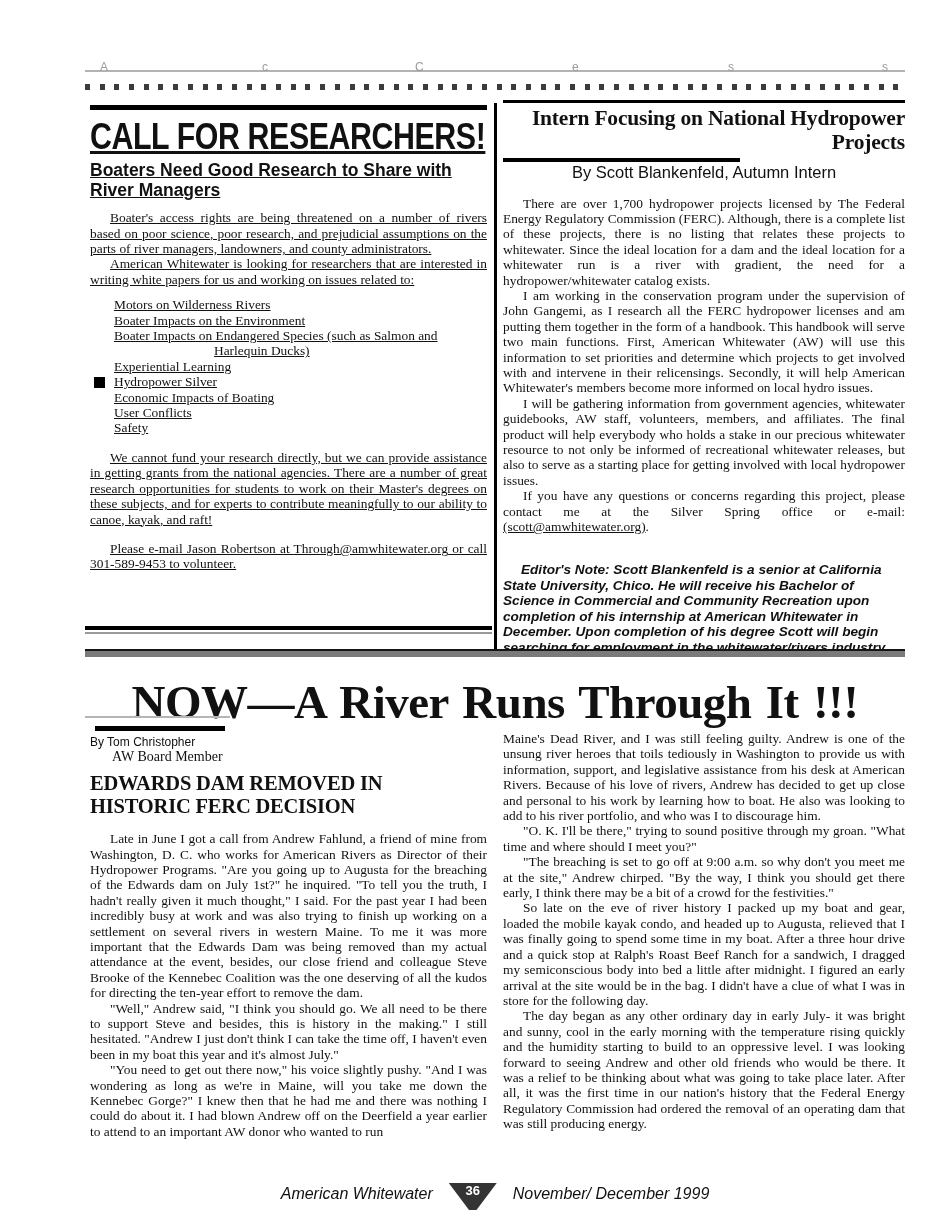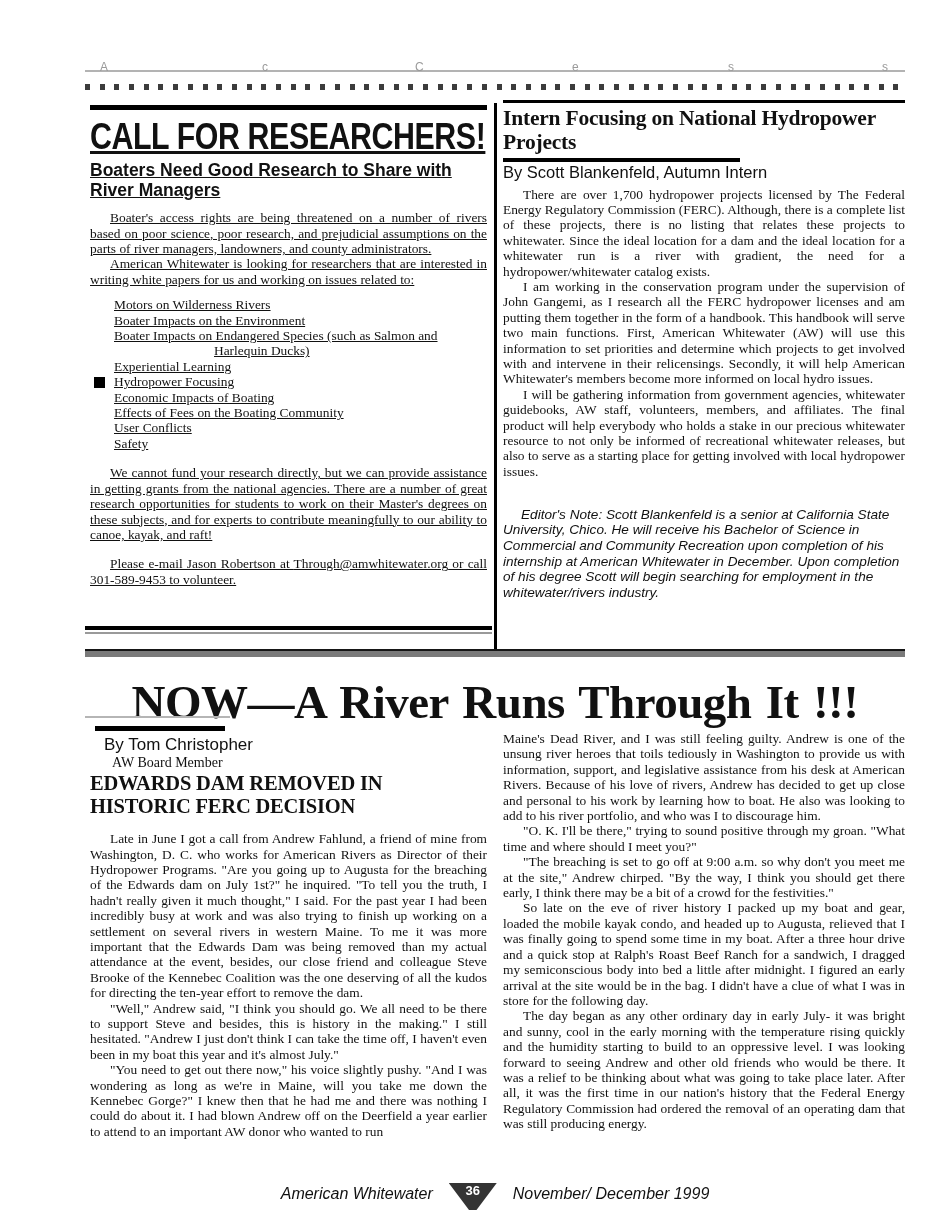--- a/index.html
+++ b/index.html
@@ -52,7 +52,7 @@
   
   .intern-toprule { height:3px; background:#000; margin-bottom:3px; }
   .intern-title {
-    font-weight:bold; font-size:21.5px; line-height:1.12; text-align:left;
+    font-weight:bold; font-size:21.5px; line-height:1.12; text-align:right;
     letter-spacing:-0.2px; margin:0;
   }
   .intern-rule2 { width:237px; height:4px; background:#000; margin:4px 0 3px 0; }

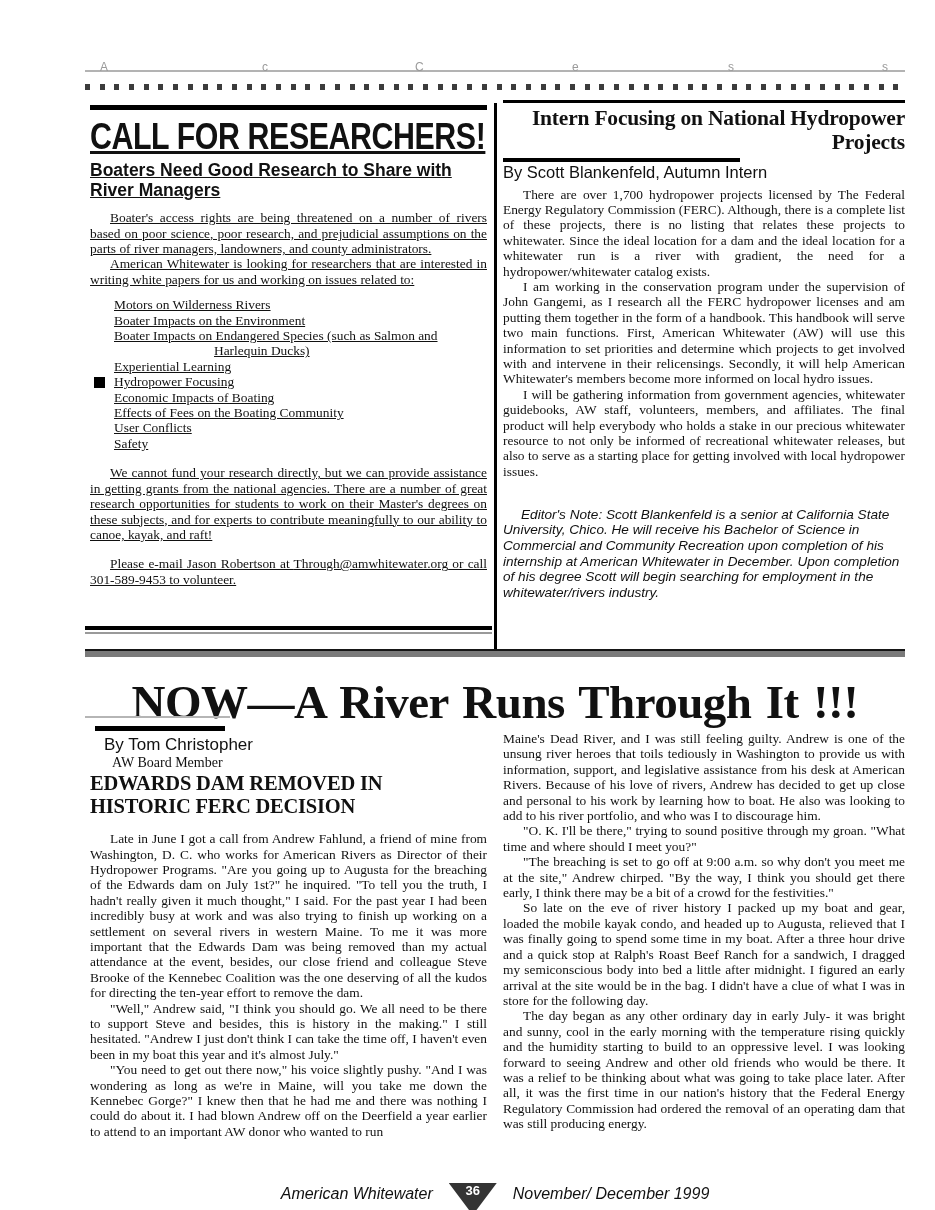--- a/index.html
+++ b/index.html
@@ -56,7 +56,7 @@
     letter-spacing:-0.2px; margin:0;
   }
   .intern-rule2 { width:237px; height:4px; background:#000; margin:4px 0 3px 0; }
-  .intern-byline { font-family:"Liberation Sans",sans-serif; font-size:16.5px; text-align:left; margin-bottom:6px; }
+  .intern-byline { font-family:"Liberation Sans",sans-serif; font-size:16.5px; text-align:center; margin-bottom:15px; }
   .editors-note { font-family:"Liberation Sans",sans-serif; font-style:italic; font-size:13.6px; line-height:15.6px; text-align:left; text-indent:18px; }
 
   

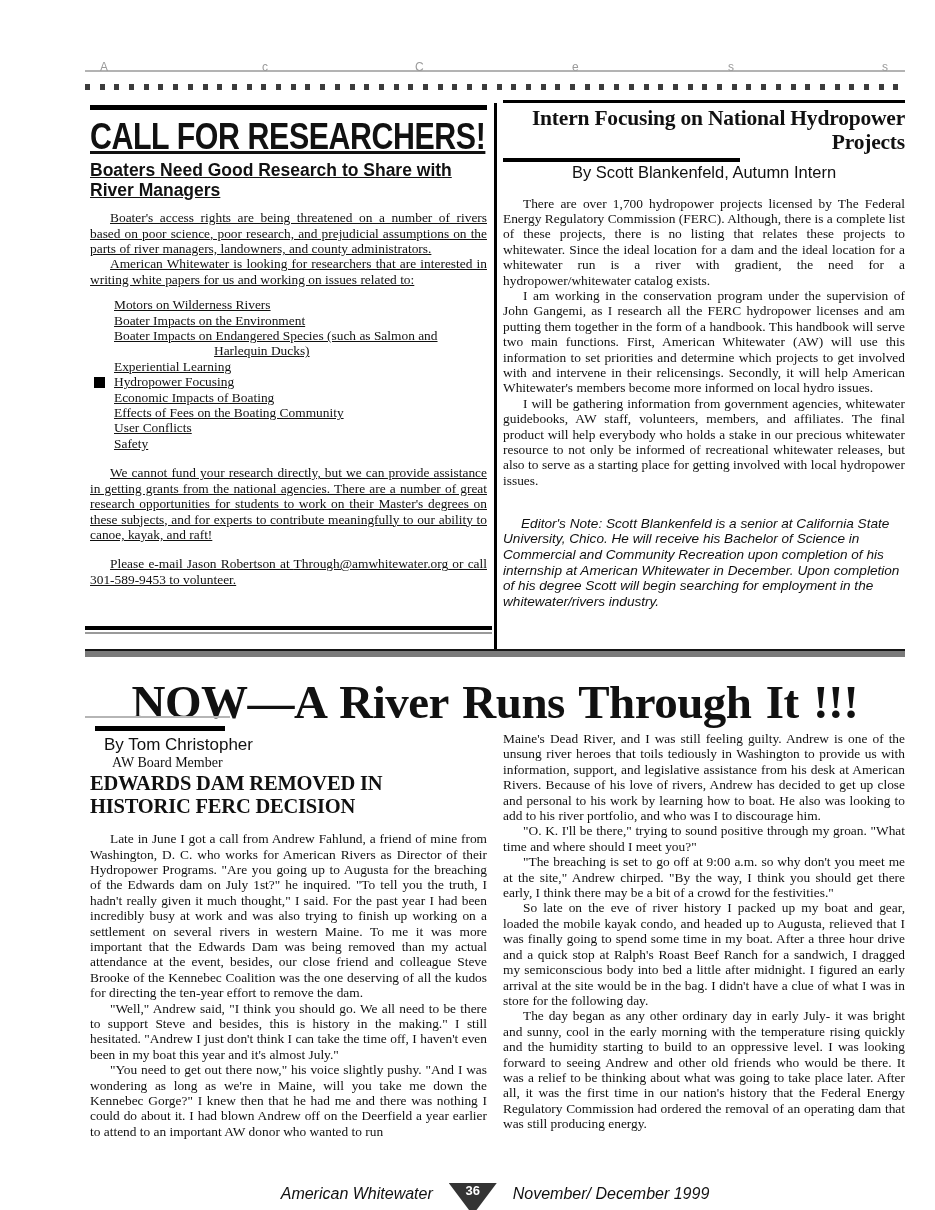--- a/index.html
+++ b/index.html
@@ -125,7 +125,7 @@
         <div class="topic">Experiential Learning</div>
         <div class="topic">
           <span class="sq-bullet"></span>
-          <span>Hydropower Focusing</span>
+          <span>Hydropower Silver</span>
         </div>
         <div class="topic">Economic Impacts of Boating</div>
         <div class="topic">Effects of Fees on the Boating Community</div>

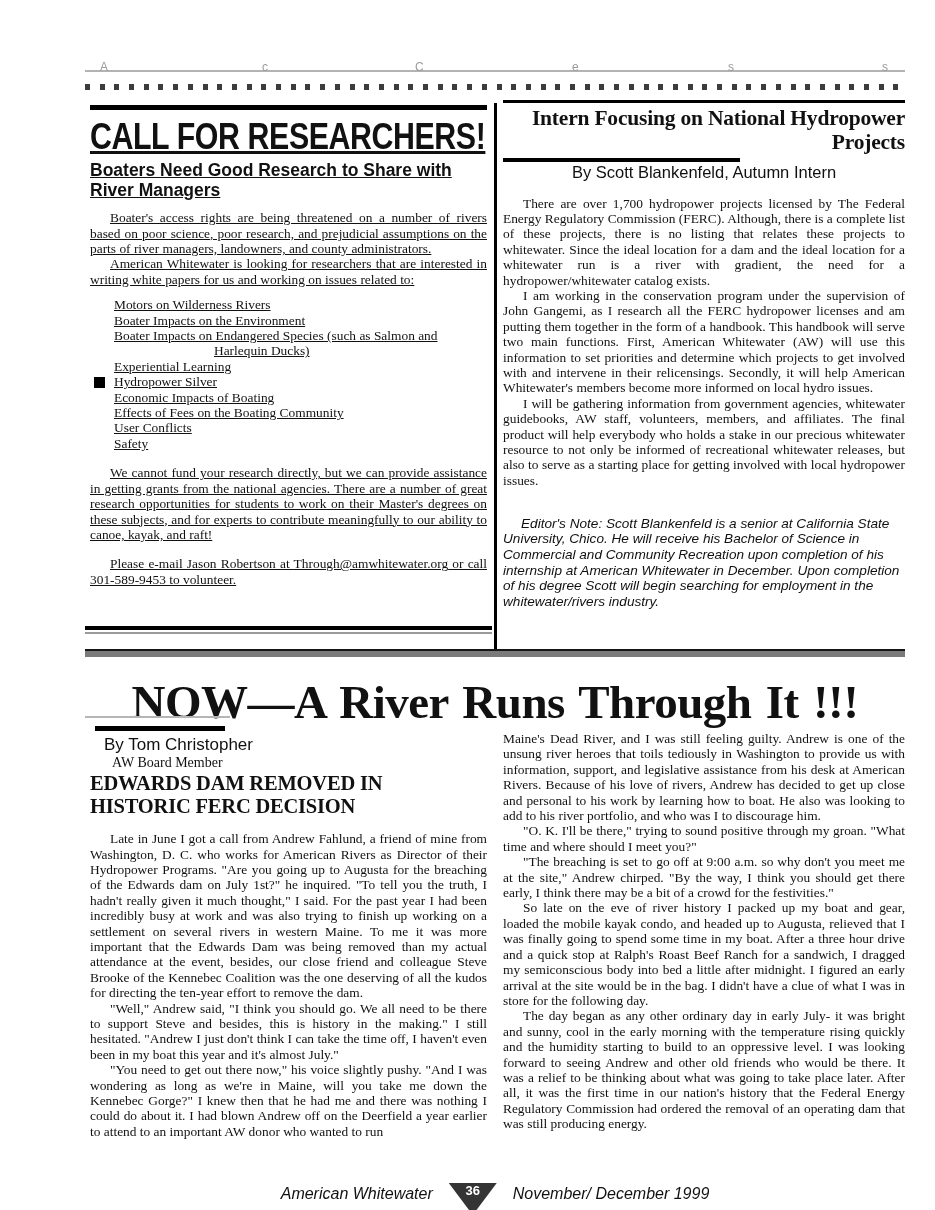--- a/index.html
+++ b/index.html
@@ -128,7 +128,6 @@
           <span>Hydropower Silver</span>
         </div>
         <div class="topic">Economic Impacts of Boating</div>
-        <div class="topic">Effects of Fees on the Boating Community</div>
         <div class="topic">User Conflicts</div>
         <div class="topic">Safety</div>
       </div>

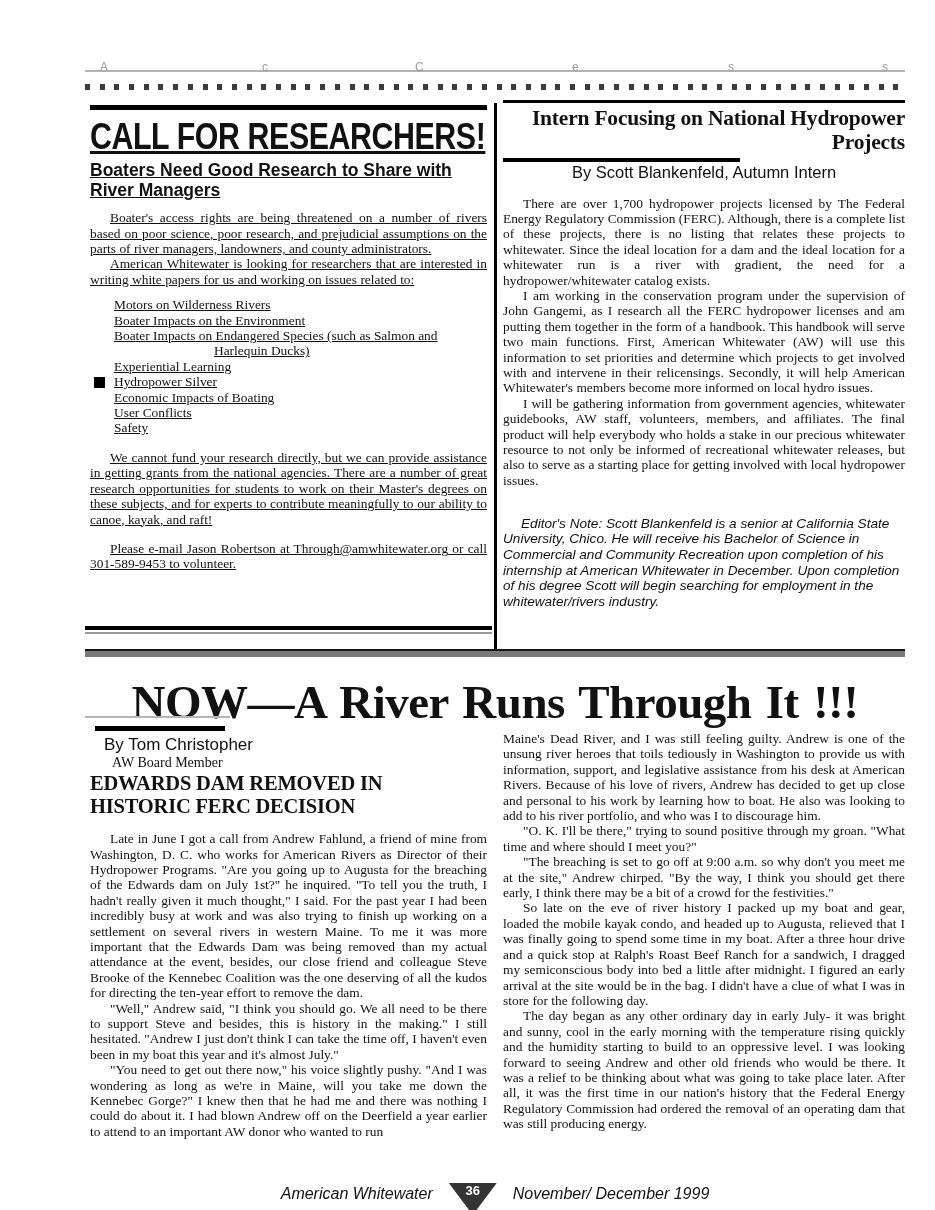--- a/index.html
+++ b/index.html
@@ -149,6 +149,7 @@
       <p class="p">There are over 1,700 hydropower projects licensed by The Federal Energy Regulatory Commission (FERC). Although, there is a complete list of these projects, there is no listing that relates these projects to whitewater. Since the ideal location for a dam and the ideal location for a whitewater run is a river with gradient, the need for a hydropower/whitewater catalog exists.</p>
       <p class="p">I am working in the conservation program under the supervision of John Gangemi, as I research all the FERC hydropower licenses and am putting them together in the form of a handbook. This handbook will serve two main functions. First, American Whitewater (AW) will use this information to set priorities and determine which projects to get involved with and intervene in their relicensings. Secondly, it will help American Whitewater's members become more informed on local hydro issues.</p>
       <p class="p">I will be gathering information from government agencies, whitewater guidebooks, AW staff, volunteers, members, and affiliates. The final product will help everybody who holds a stake in our precious whitewater resource to not only be informed of recreational whitewater releases, but also to serve as a starting place for getting involved with local hydropower issues.</p>
+      <p class="p"><span>If you have any questions or concerns regarding this project, please contact me at the Silver Spring office or e-mail: </span><a class="contact-email">(scott@amwhitewater.org)</a><span>.</span></p>
       <div class="gap"></div>
       <p class="editors-note">Editor's Note: Scott Blankenfeld is a senior at California State University, Chico. He will receive his Bachelor of Science in Commercial and Community Recreation upon completion of his internship at American Whitewater in December. Upon completion of his degree Scott will begin searching for employment in the whitewater/rivers industry.</p>
     </div>

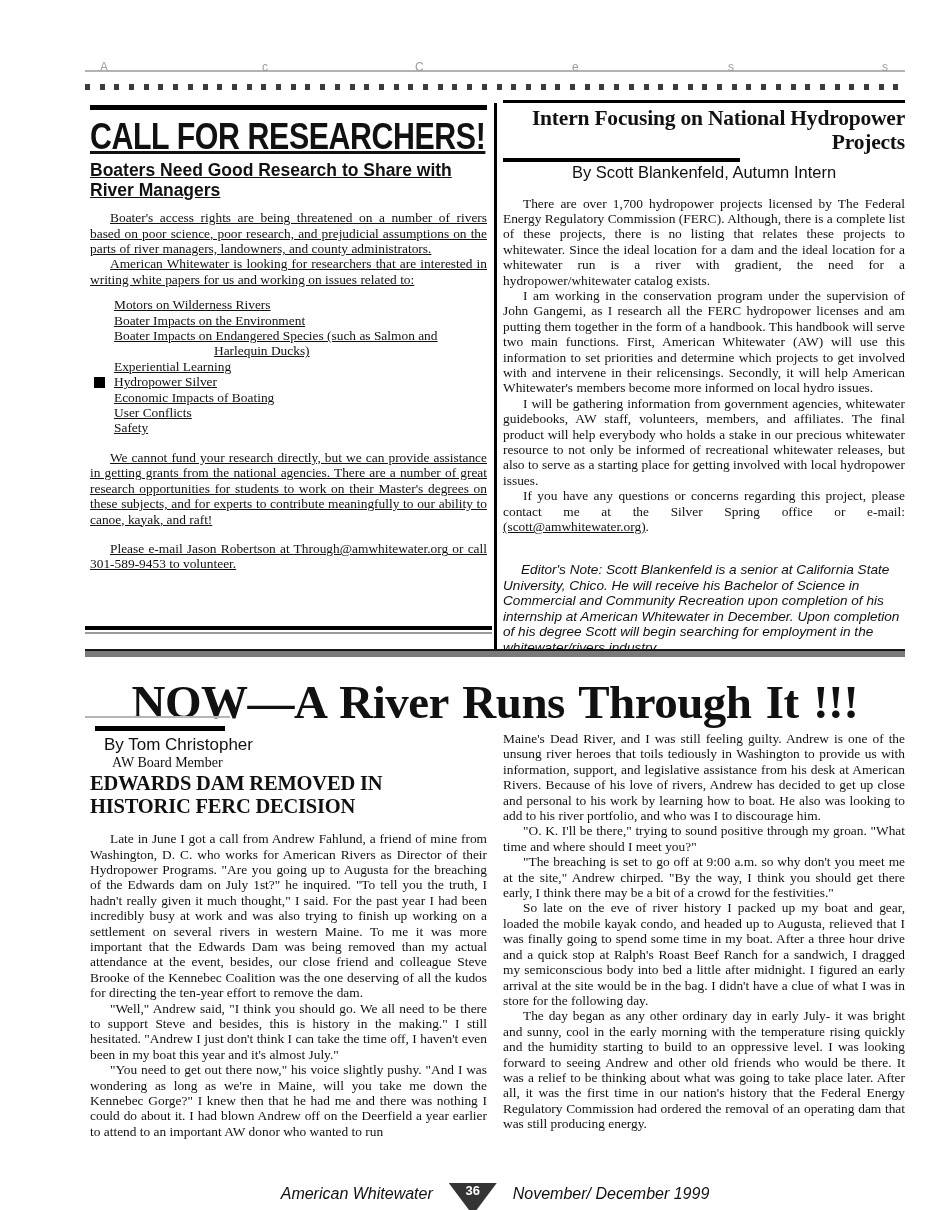--- a/index.html
+++ b/index.html
@@ -57,7 +57,7 @@
   }
   .intern-rule2 { width:237px; height:4px; background:#000; margin:4px 0 3px 0; }
   .intern-byline { font-family:"Liberation Sans",sans-serif; font-size:16.5px; text-align:center; margin-bottom:15px; }
-  .editors-note { font-family:"Liberation Sans",sans-serif; font-style:italic; font-size:13.6px; line-height:15.6px; text-align:left; text-indent:18px; }
+  .editors-note { font-family:"Liberation Sans",sans-serif; font-style:italic; font-size:13.6px; line-height:15.6px; text-align:left; text-indent:18px;font-weight:bold; }
 
   
   .grey-bar { position:absolute; left:0; top:589px; width:820px; height:6px; background:#7a7a7a; border-top:2px solid #161616; }

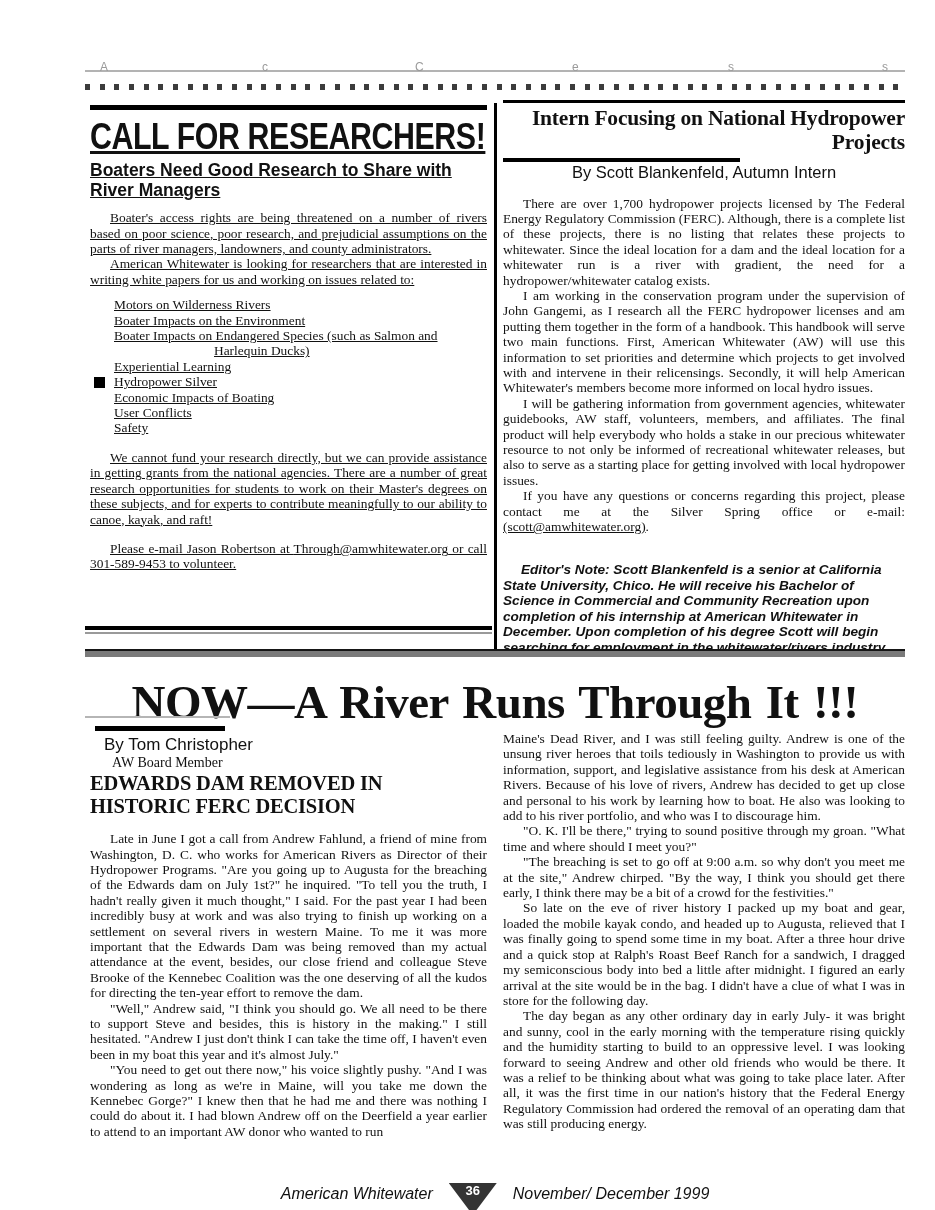--- a/index.html
+++ b/index.html
@@ -70,7 +70,7 @@
   .byline-block { position:absolute; left:0; top:656px; width:240px; text-align:left; }
   .byline-thinline { width:145px; height:2px; background:#b5b5b5; }
   .byline-blackbar { width:130px; height:5px; background:#000; margin:8px 0 4px 10px; }
-  .byline-name { font-family:"Liberation Sans",sans-serif; font-size:17px; margin-left:19px; }
+  .byline-name { font-family:"Liberation Sans",sans-serif; font-size:12px; margin-left:5px; }
   .byline-role { font-size:14px; margin-left:27px; }
 
   .feat-col { position:absolute; text-align:justify; font-size:13.4px; line-height:15.4px; }

